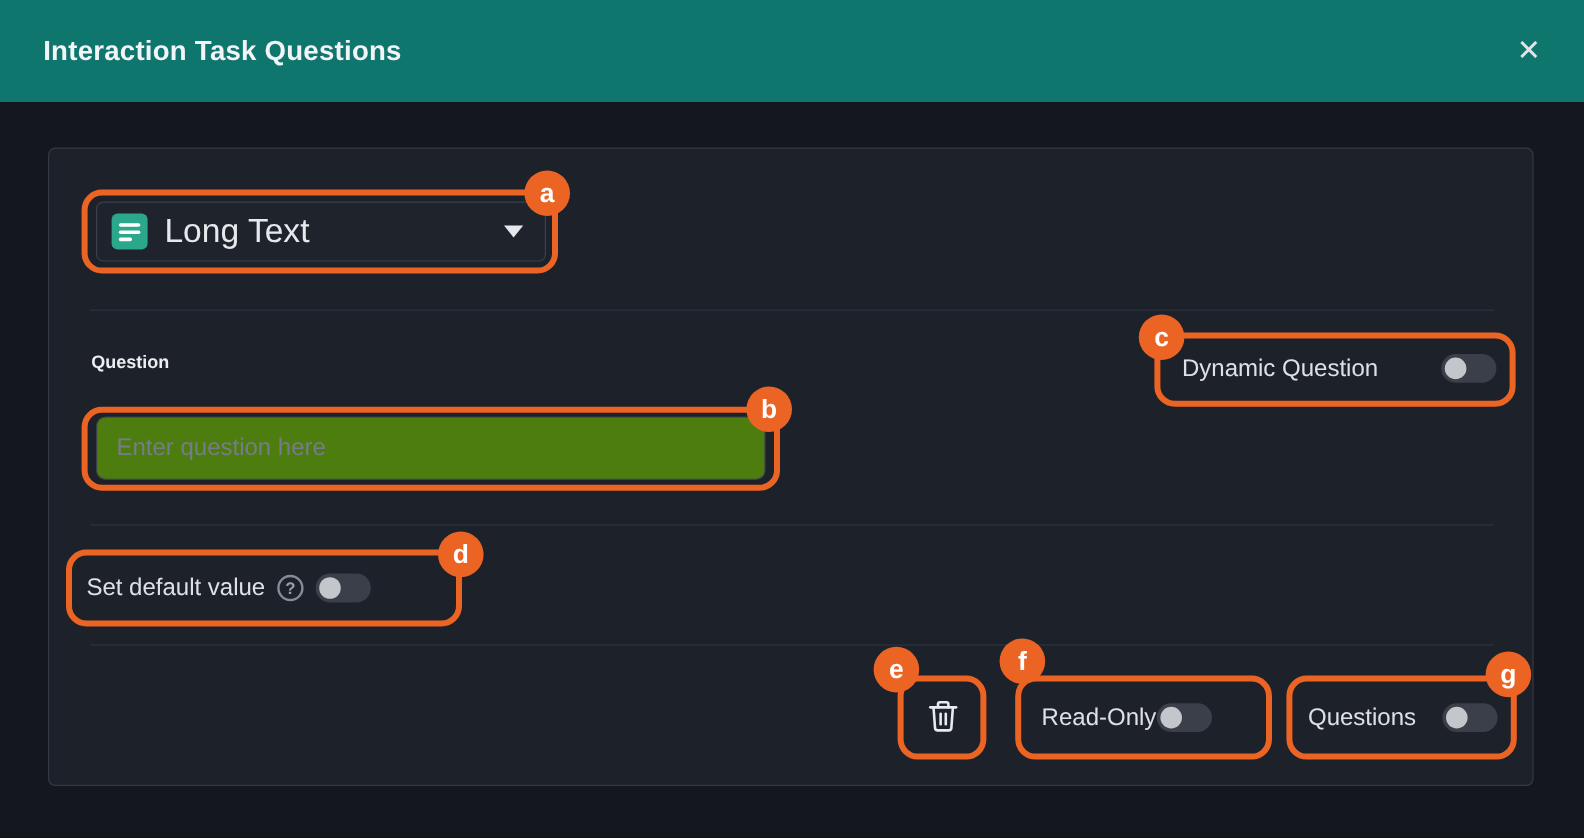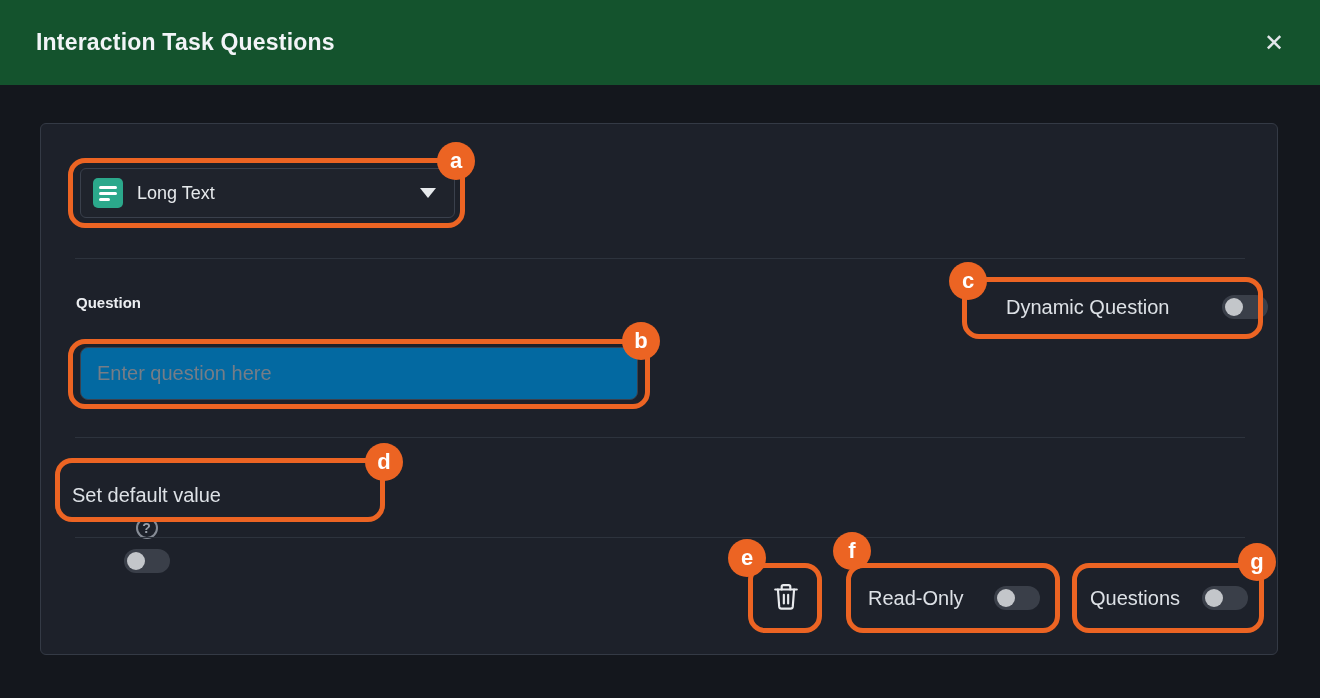--- a/index.html
+++ b/index.html
@@ -14,7 +14,7 @@
   
   .modal-header {
     position:absolute; left:0; top:0; width:1320px; height:85px;
-    background:#14532d; display:flex; align-items:center;
+    background:#0f766e; display:flex; align-items:center;
   }
   .modal-title {
     margin-left:36px; font-size:23px; font-weight:bold; color:#f2f4f7;

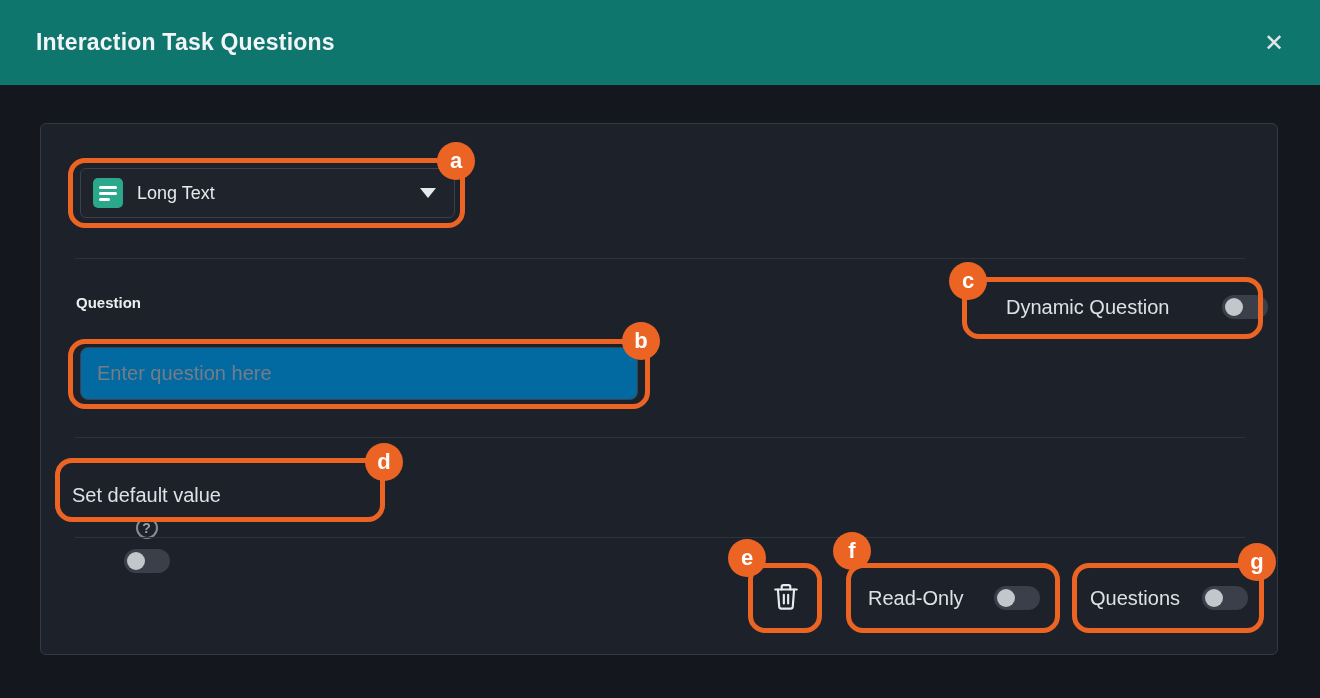--- a/index.html
+++ b/index.html
@@ -51,7 +51,7 @@
     background:#2ba88b; display:flex; align-items:center; justify-content:center;
     flex:0 0 auto;
   }
-  .type-label { margin-left:14px; font-size:18px; color:#e6e9ec; flex:1; }
+  .type-label { margin-left:14px; font-size:28px; color:#e6e9ec; flex:1; }
   .dropdown-caret {
     margin-right:18px; width:0; height:0;
     border-left:8px solid transparent; border-right:8px solid transparent;

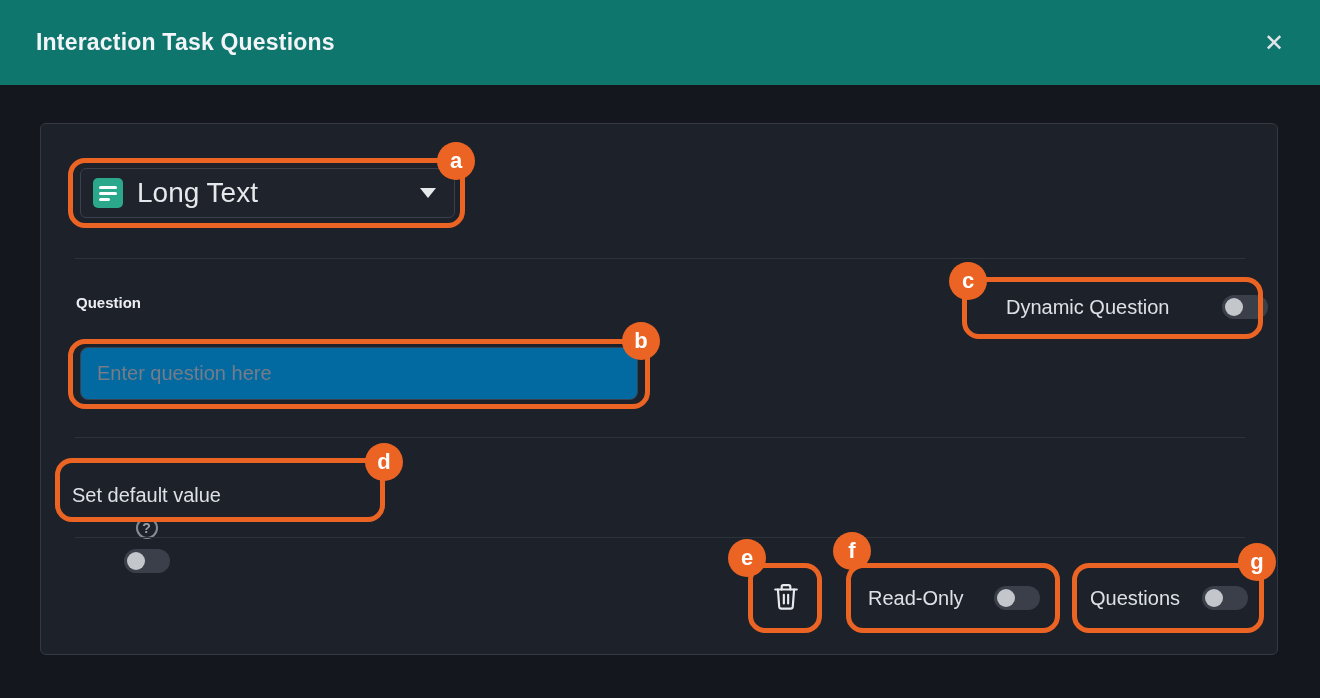--- a/index.html
+++ b/index.html
@@ -84,7 +84,7 @@
     border-radius:50%; background:#c3c6ca;
   }
 
-  .dynamic-row { left:985px; top:289px; width:262px; height:36px; justify-content:space-between;margin-left:21px; }
+  .dynamic-row { left:985px; top:289px; width:262px; height:36px; justify-content:space-between; }
   .default-row { left:72px; top:484px; height:32px; gap:10px;flex-direction:column; }
   .readonly-row { left:868px; top:580px; width:172px; height:36px; justify-content:space-between; }
   .required-row { left:1090px; top:580px; width:158px; height:36px; justify-content:space-between; }

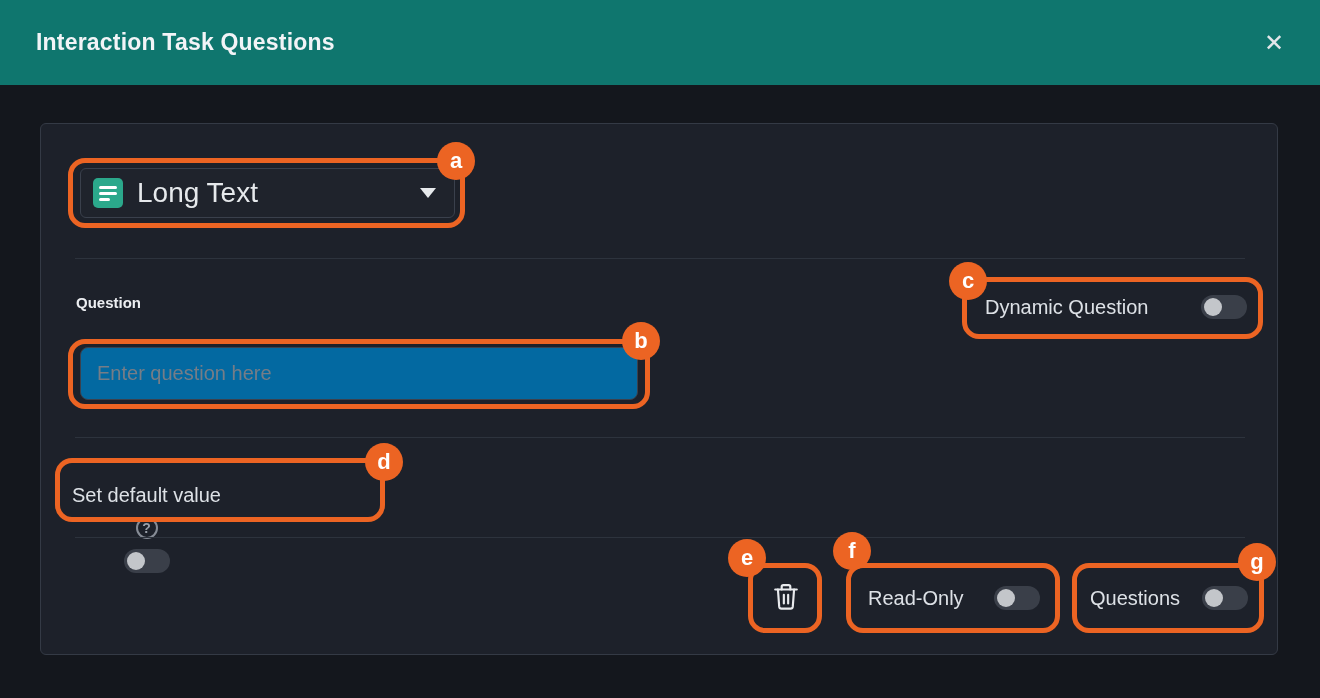--- a/index.html
+++ b/index.html
@@ -65,7 +65,7 @@
   }
   .question-input {
     position:absolute; left:80px; top:347px; width:558px; height:53px;
-    background:#0369a1; border:1px solid #3b414d; border-radius:8px;
+    background:#4d7c0f; border:1px solid #3b414d; border-radius:8px;
     color:#e6e9ec; font-size:20px; padding:0 16px;
     font-family:"Liberation Sans", sans-serif; outline:none;
   }

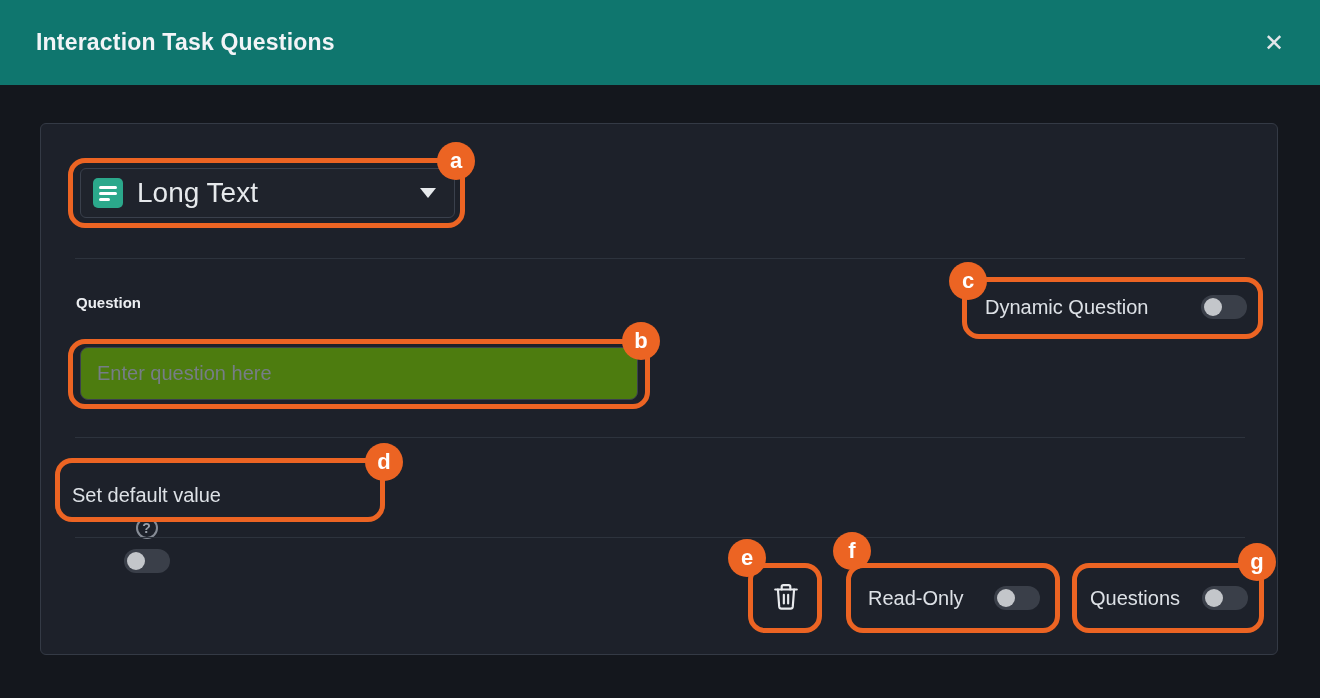--- a/index.html
+++ b/index.html
@@ -85,7 +85,7 @@
   }
 
   .dynamic-row { left:985px; top:289px; width:262px; height:36px; justify-content:space-between; }
-  .default-row { left:72px; top:484px; height:32px; gap:10px;flex-direction:column; }
+  .default-row { left:72px; top:474px; height:32px; gap:10px; }
   .readonly-row { left:868px; top:580px; width:172px; height:36px; justify-content:space-between; }
   .required-row { left:1090px; top:580px; width:158px; height:36px; justify-content:space-between; }
 

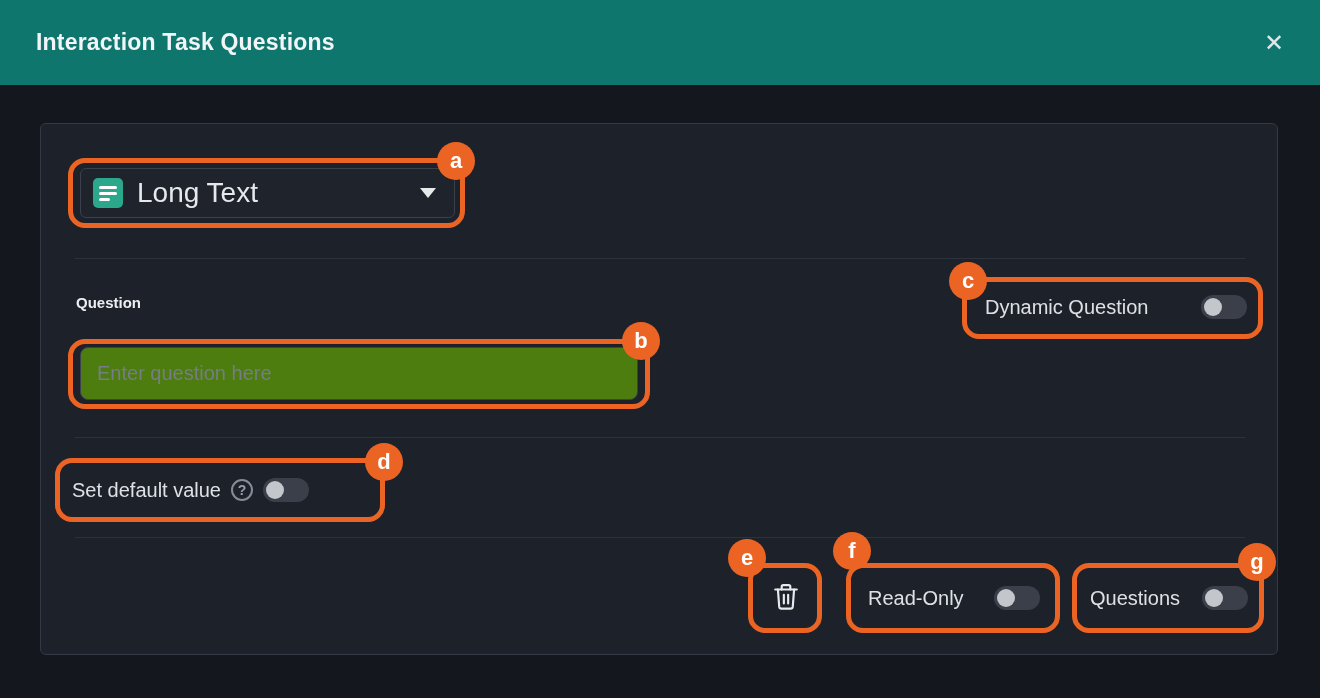--- a/index.html
+++ b/index.html
@@ -86,7 +86,7 @@
 
   .dynamic-row { left:985px; top:289px; width:262px; height:36px; justify-content:space-between; }
   .default-row { left:72px; top:474px; height:32px; gap:10px; }
-  .readonly-row { left:868px; top:580px; width:172px; height:36px; justify-content:space-between; }
+  .readonly-row { left:868px; top:580px; width:172px; height:36px; justify-content:flex-start; }
   .required-row { left:1090px; top:580px; width:158px; height:36px; justify-content:space-between; }
 
   .help-icon {

